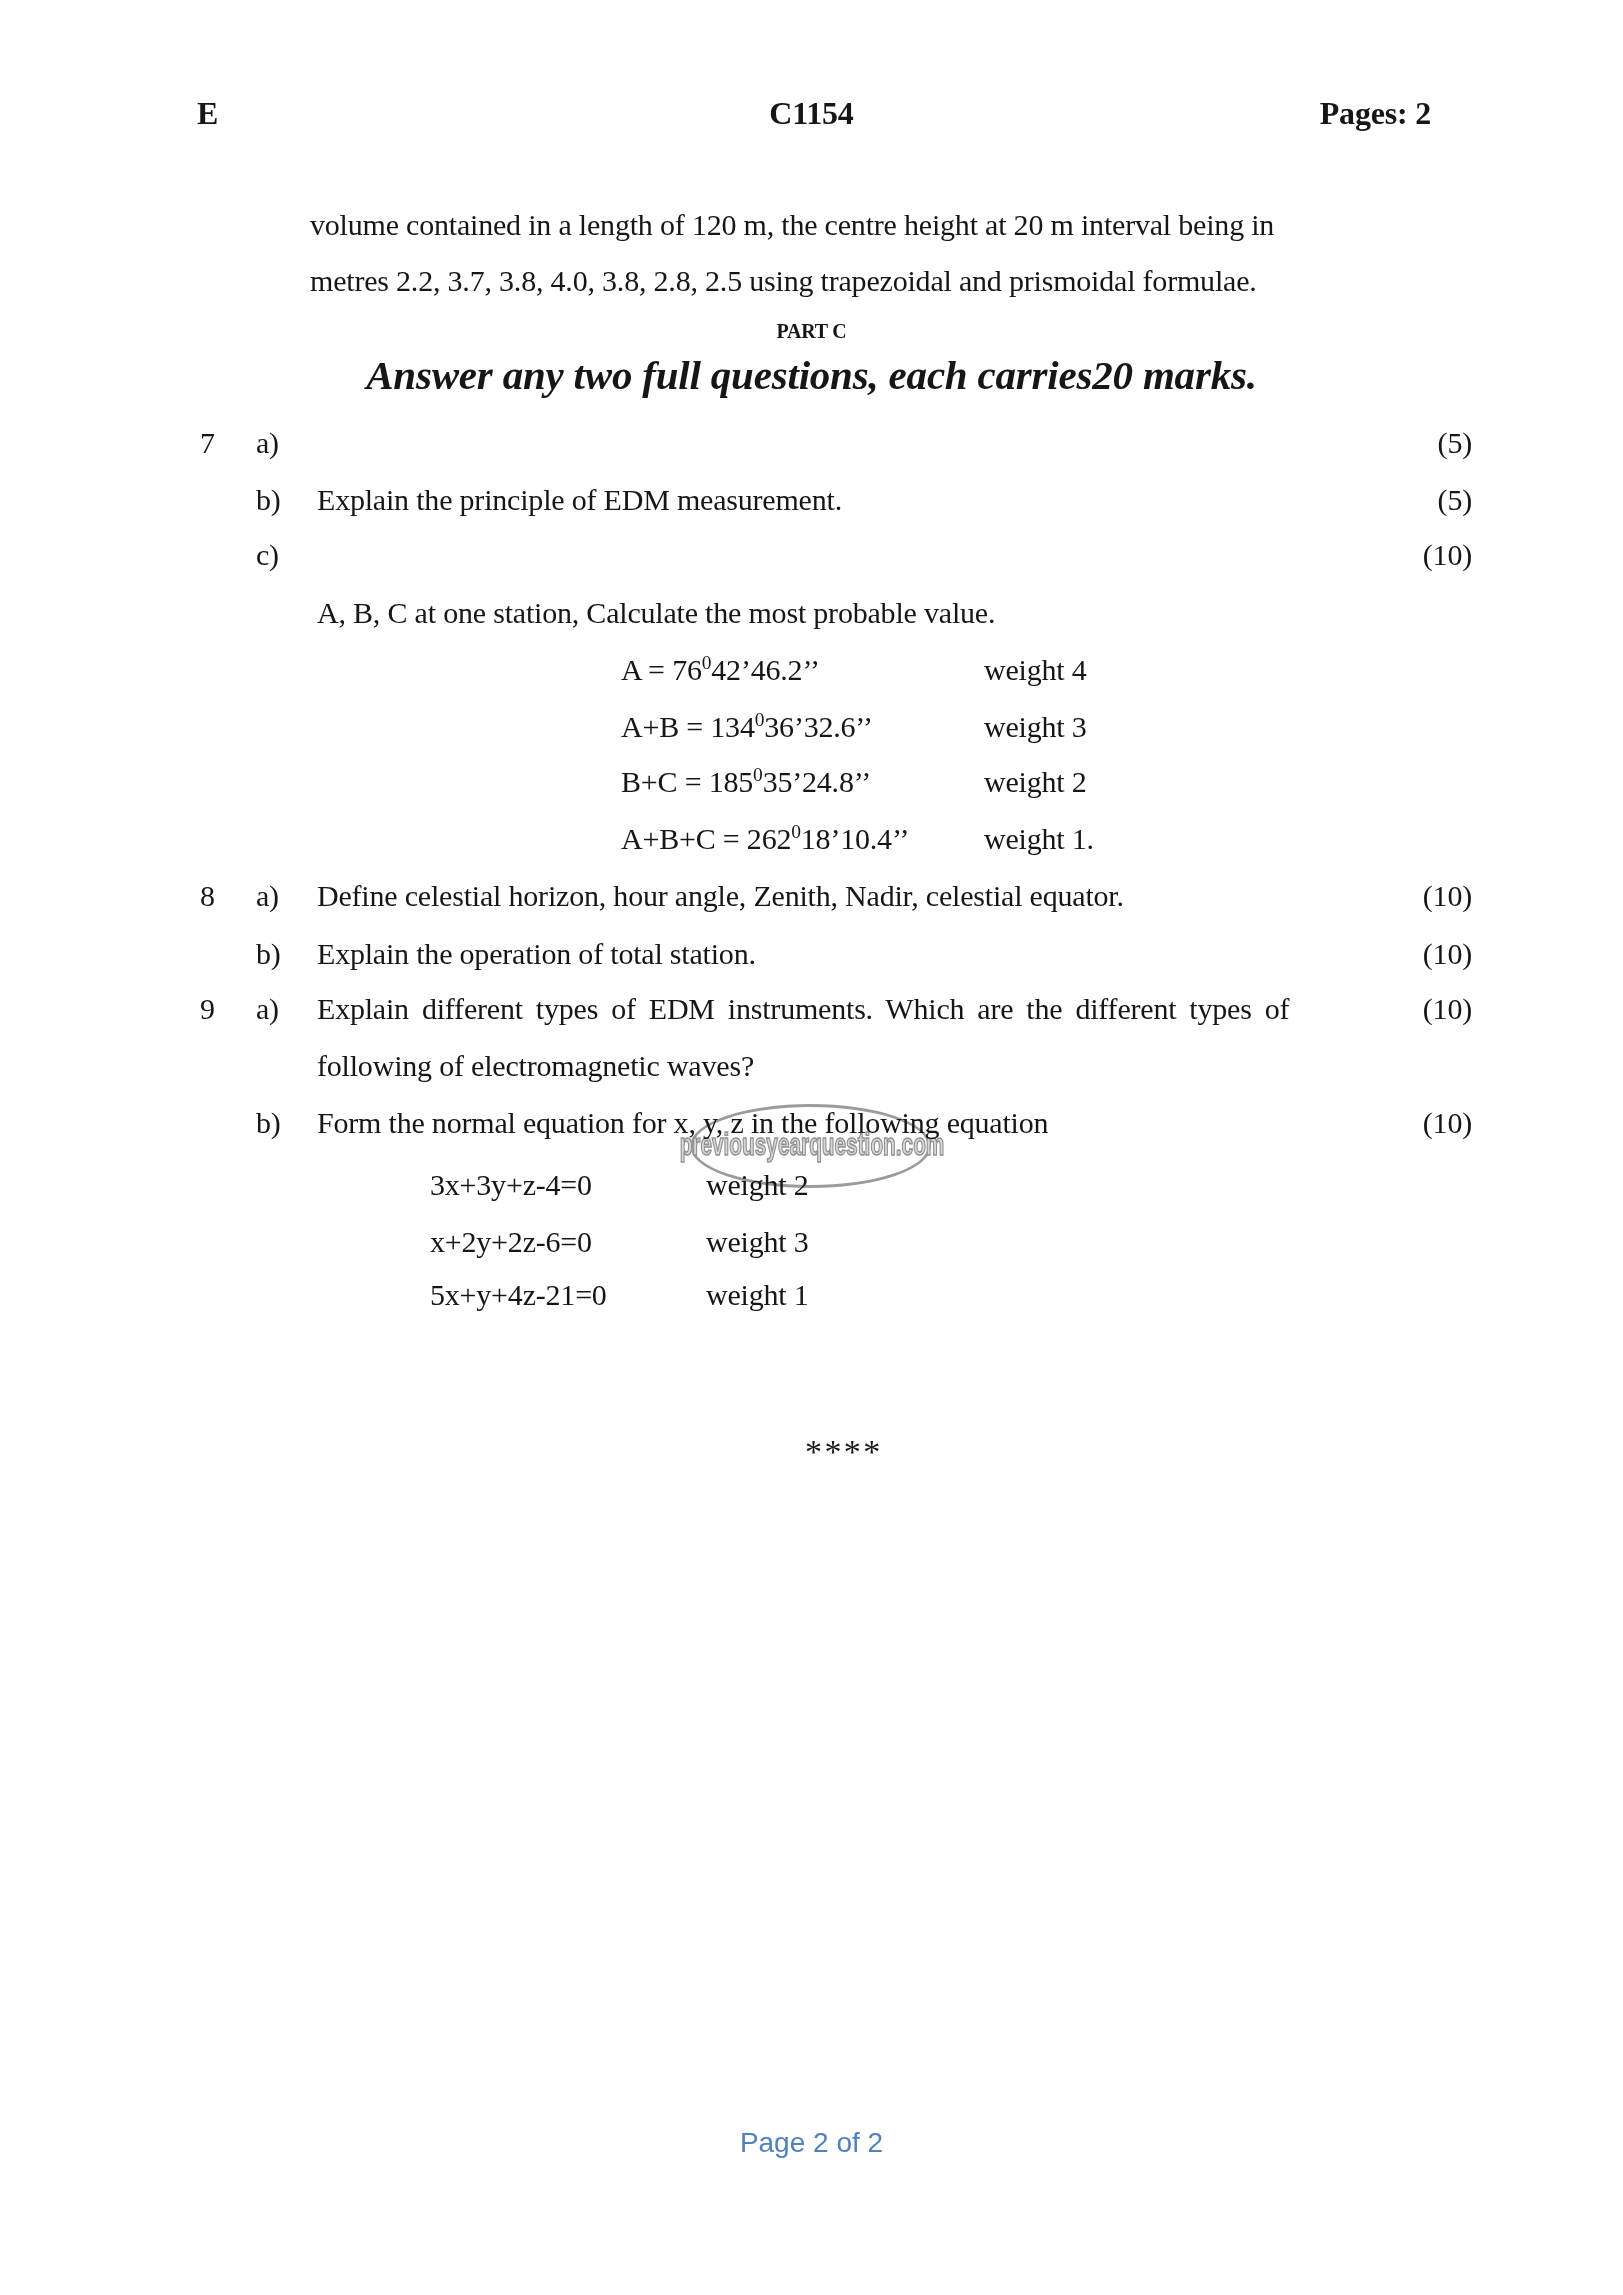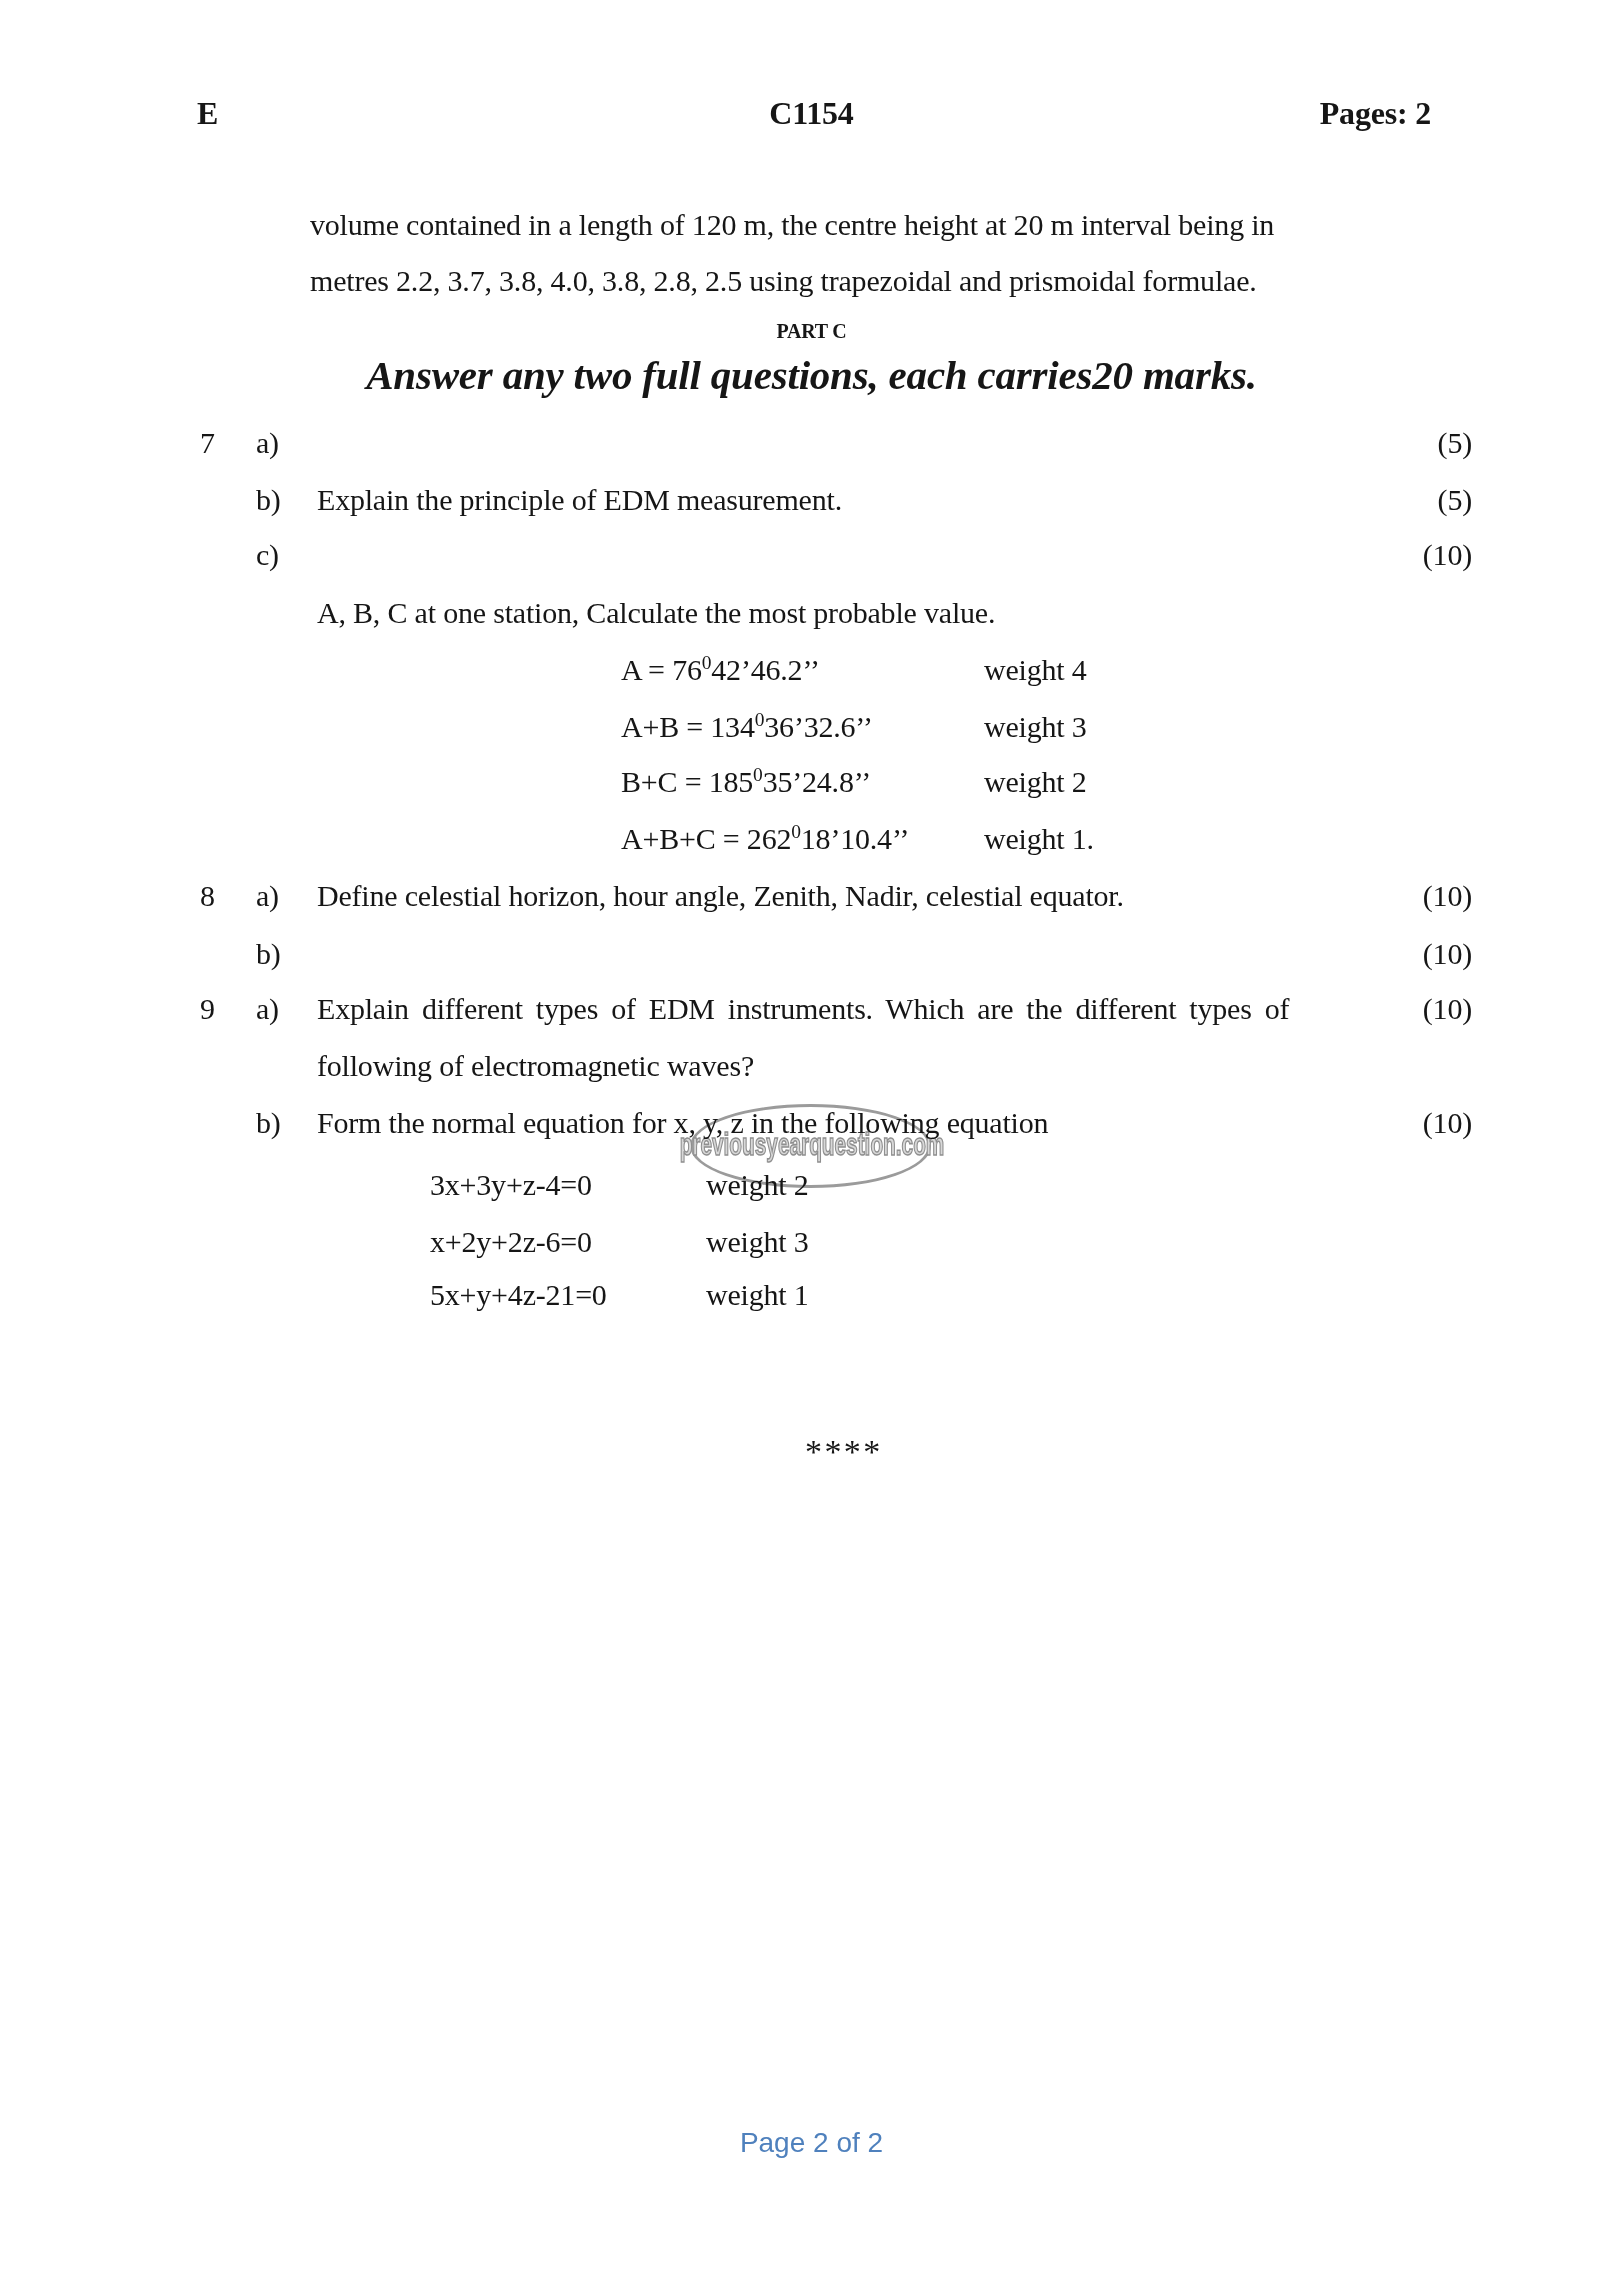--- a/index.html
+++ b/index.html
@@ -134,6 +134,7 @@
     </div>
     <div class="line" style="top:934px;">
       <span class="abs qletter">b)</span>
+      <span class="abs qtext">Explain the operation of total station.</span>
       <span class="abs qmarks">(10)</span>
     </div>
 

